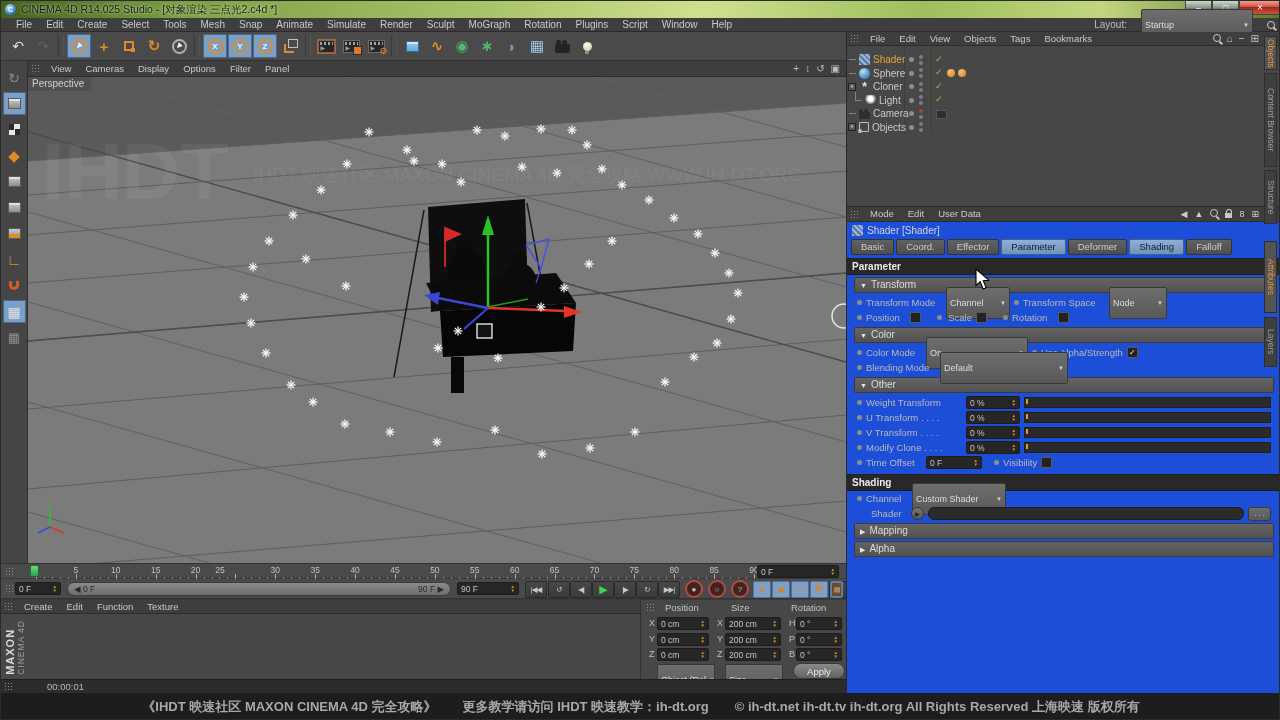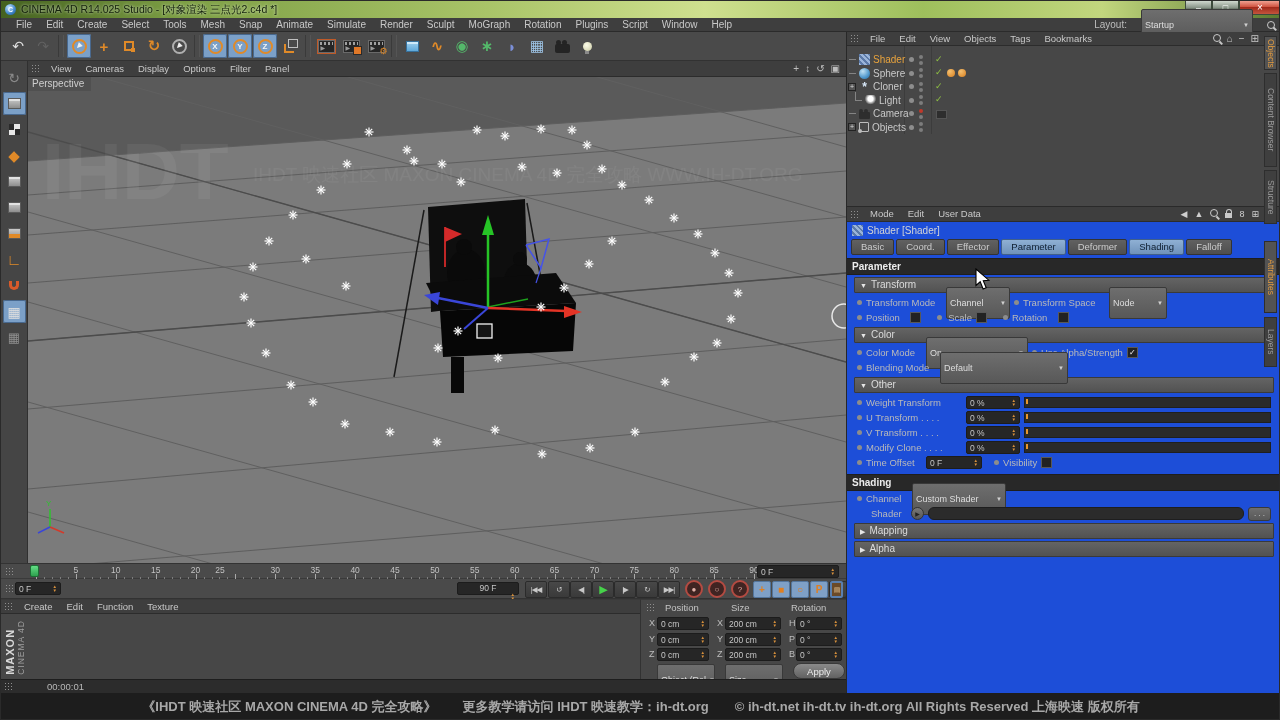--- a/index.html
+++ b/index.html
@@ -867,6 +867,10 @@
           <span>▼</span>
         </span>
       </div>
+      <div class="rangebar" style="left: 66px; top: 3px; width: 384px; height: 14px;">
+        <span>◀ 0 F</span>
+        <span>90 F ▶</span>
+      </div>
       <div class="chip" style="position: absolute; left: 456px; top: 3px; width: 62px; flex-direction: column;">
         <span class="v">90 F</span>
         <span class="spin">

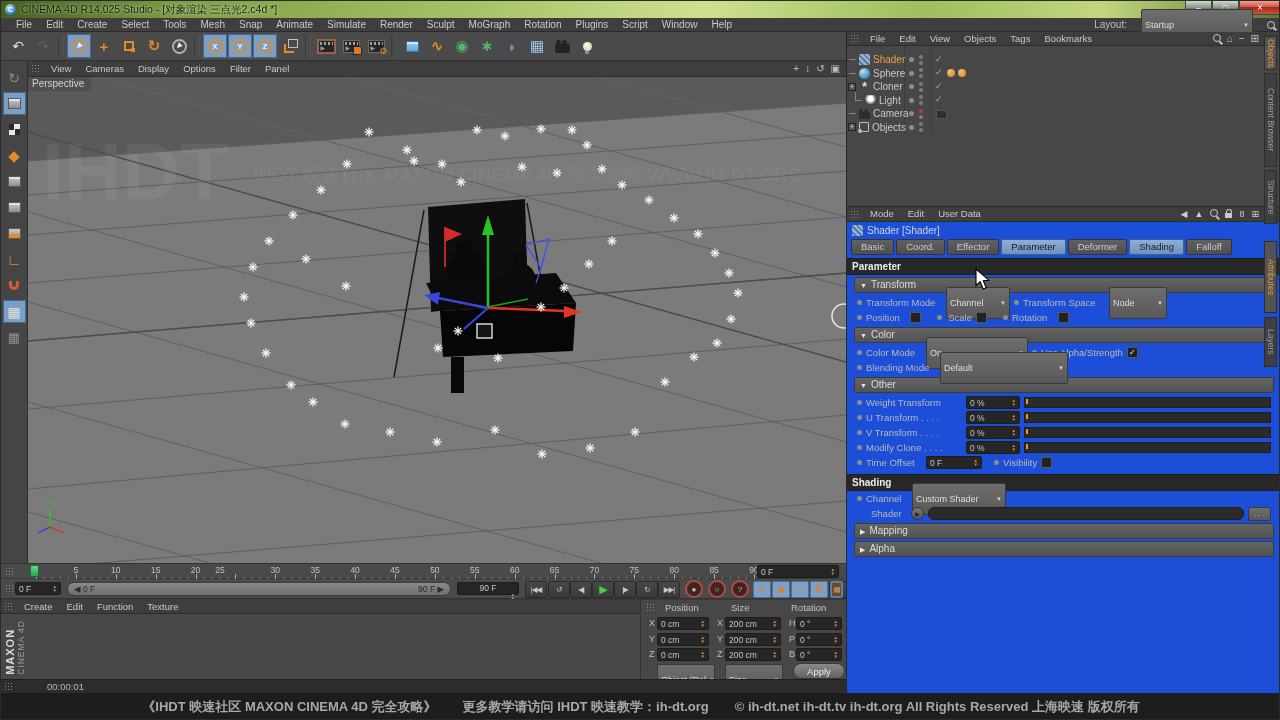--- a/index.html
+++ b/index.html
@@ -871,7 +871,7 @@
         <span>◀ 0 F</span>
         <span>90 F ▶</span>
       </div>
-      <div class="chip" style="position: absolute; left: 456px; top: 3px; width: 62px; flex-direction: column;">
+      <div class="chip" style="position: absolute; left: 456px; top: 3px; width: 62px;">
         <span class="v">90 F</span>
         <span class="spin">
           <span>▲</span>

